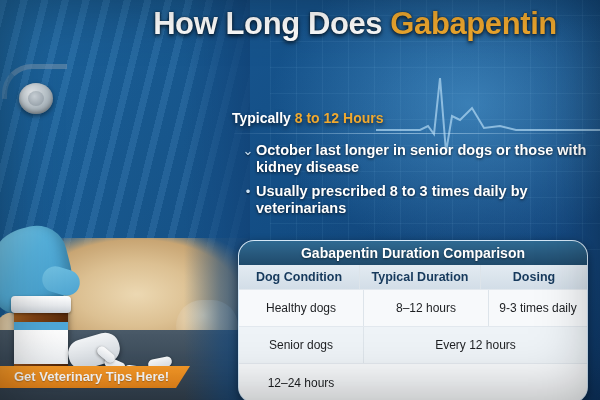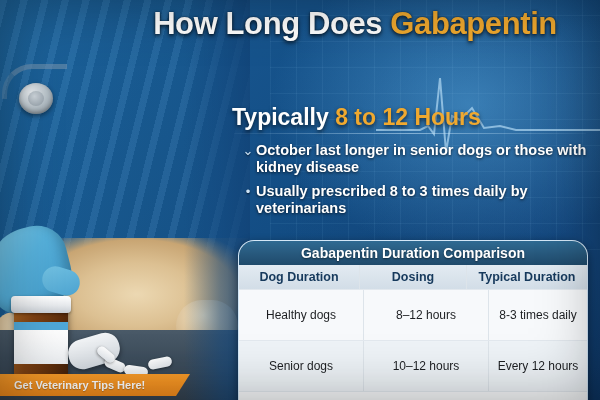--- a/index.html
+++ b/index.html
@@ -138,8 +138,8 @@
   .title-l2{display:block;}
 
   .subtitle{
-    position:absolute;left:232px;top:104px;width:356px;
-    font-size:23px;font-weight:bold;color:#ffffff;
+    position:absolute;left:232px;top:110px;width:356px;
+    font-size:14px;font-weight:bold;color:#ffffff;
     text-shadow:0 2px 4px rgba(0,0,0,.68);
   }
   .subtitle .hl{color:#f0a92f;}

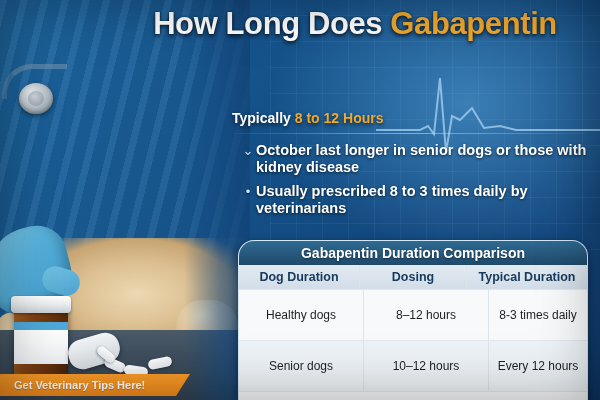--- a/index.html
+++ b/index.html
@@ -264,7 +264,7 @@
   <div class="tbl">
     <div class="tbl-title">Gabapentin Duration Comparison</div>
     <div class="trow thead">
-      <div class="tcell col-a">Dog Duration</div>
+      <div class="tcell col-a">Dog Condition</div>
       <div class="tcell col-c">Dosing</div>
       <div class="tcell col-b">Typical Duration</div>
     </div>

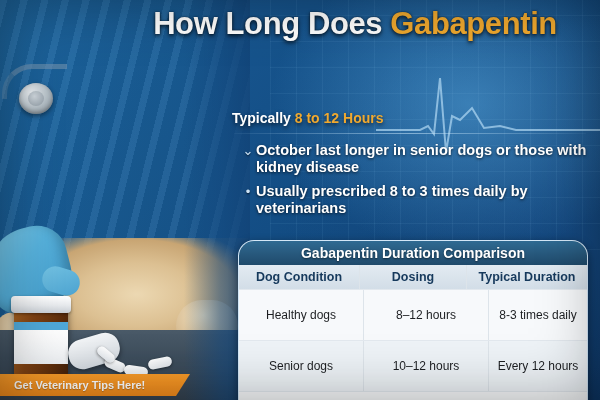--- a/index.html
+++ b/index.html
@@ -265,8 +265,8 @@
     <div class="tbl-title">Gabapentin Duration Comparison</div>
     <div class="trow thead">
       <div class="tcell col-a">Dog Condition</div>
+      <div class="tcell col-b">Typical Duration</div>
       <div class="tcell col-c">Dosing</div>
-      <div class="tcell col-b">Typical Duration</div>
     </div>
     <div class="tbody">
       <div class="trow">

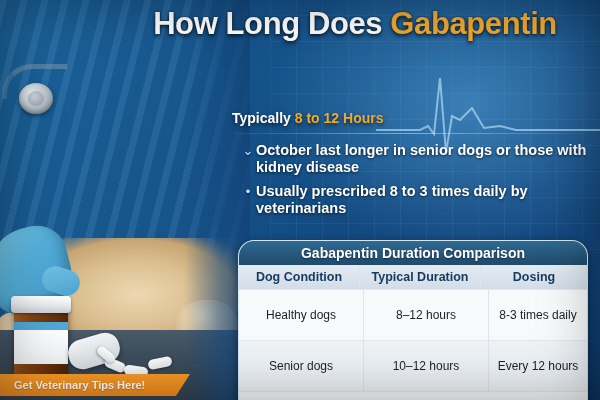--- a/index.html
+++ b/index.html
@@ -182,7 +182,7 @@
   }
   .tcell{
     flex:1 1 0;text-align:center;font-size:12px;color:#1d1f22;
-    padding:18px 4px;line-height:14px;
+    padding:11px 4px;line-height:14px;
     border-right:1px solid #dde4ea;
   }
   .tcell:last-child{border-right:none;}

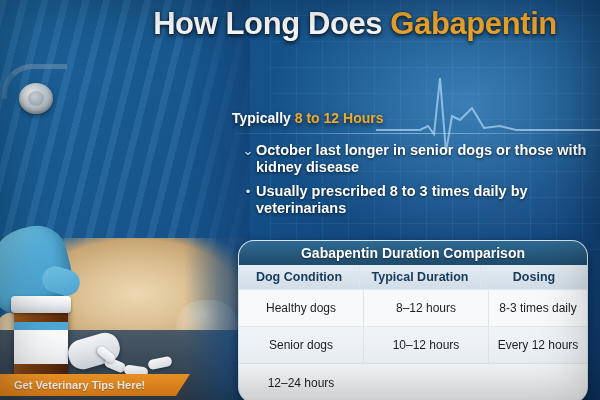--- a/index.html
+++ b/index.html
@@ -272,7 +272,7 @@
       <div class="trow">
         <div class="tcell col-a">Healthy dogs</div>
         <div class="tcell col-b">8–12 hours</div>
-        <div class="tcell col-c">8-3 times daily</div>
+        <div class="tcell col-c">9-3 times daily</div>
       </div>
       <div class="trow">
         <div class="tcell col-a">Senior dogs</div>

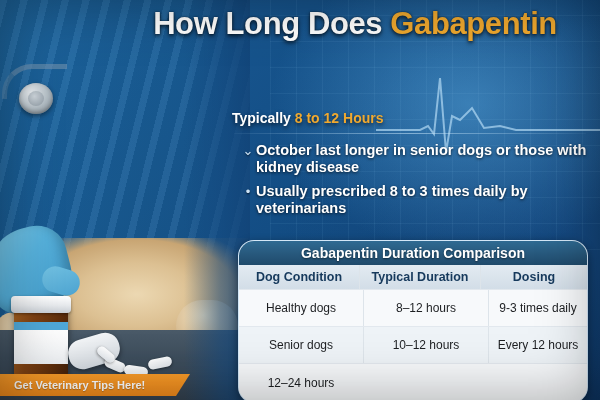--- a/index.html
+++ b/index.html
@@ -276,7 +276,6 @@
       </div>
       <div class="trow">
         <div class="tcell col-a">Senior dogs</div>
-        <div class="tcell col-b">10–12 hours</div>
         <div class="tcell col-c">Every 12 hours</div>
       </div>
       <div class="trow tall">

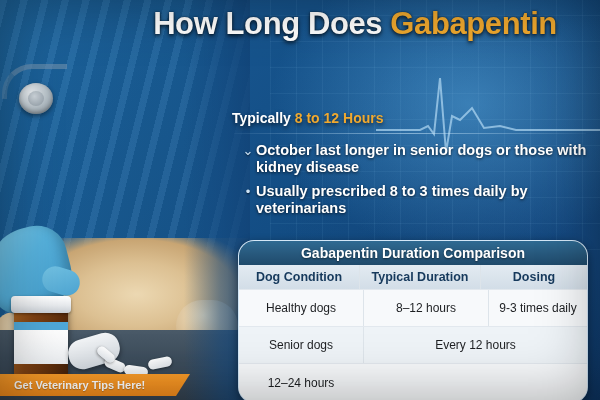--- a/index.html
+++ b/index.html
@@ -195,9 +195,9 @@
 
   
   .cta{
-    position:absolute;left:0;bottom:4px;height:22px;width:190px;
+    position:absolute;left:0;bottom:12px;height:22px;width:190px;
     background:linear-gradient(180deg,#f79a28 0%,#f08a1b 100%);
-    color:#ffffff;font-size:11px;font-weight:bold;
+    color:#ffffff;font-size:13px;font-weight:bold;
     line-height:22px;padding-left:14px;box-sizing:border-box;
     clip-path:polygon(0 0, 100% 0, calc(100% - 14px) 100%, 0 100%);
     text-shadow:0 1px 1px rgba(0,0,0,.25);

